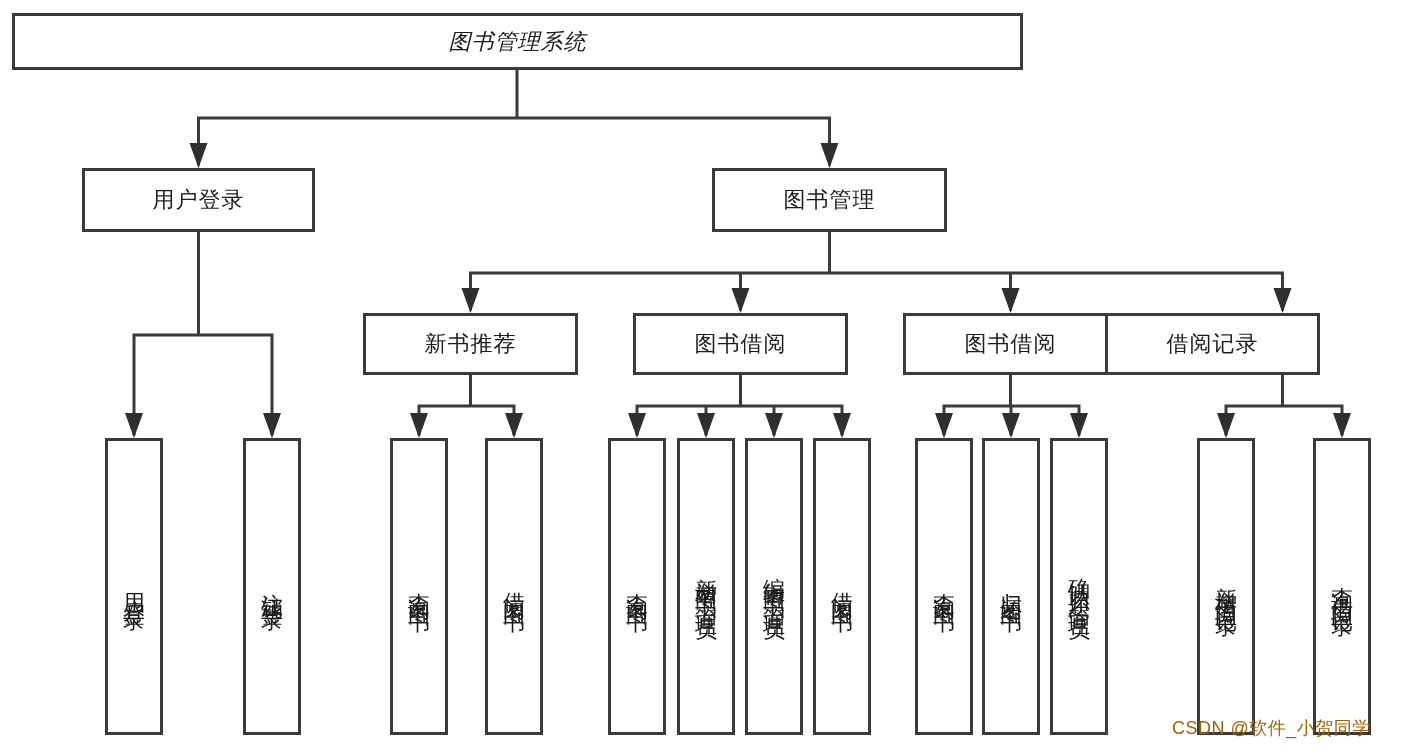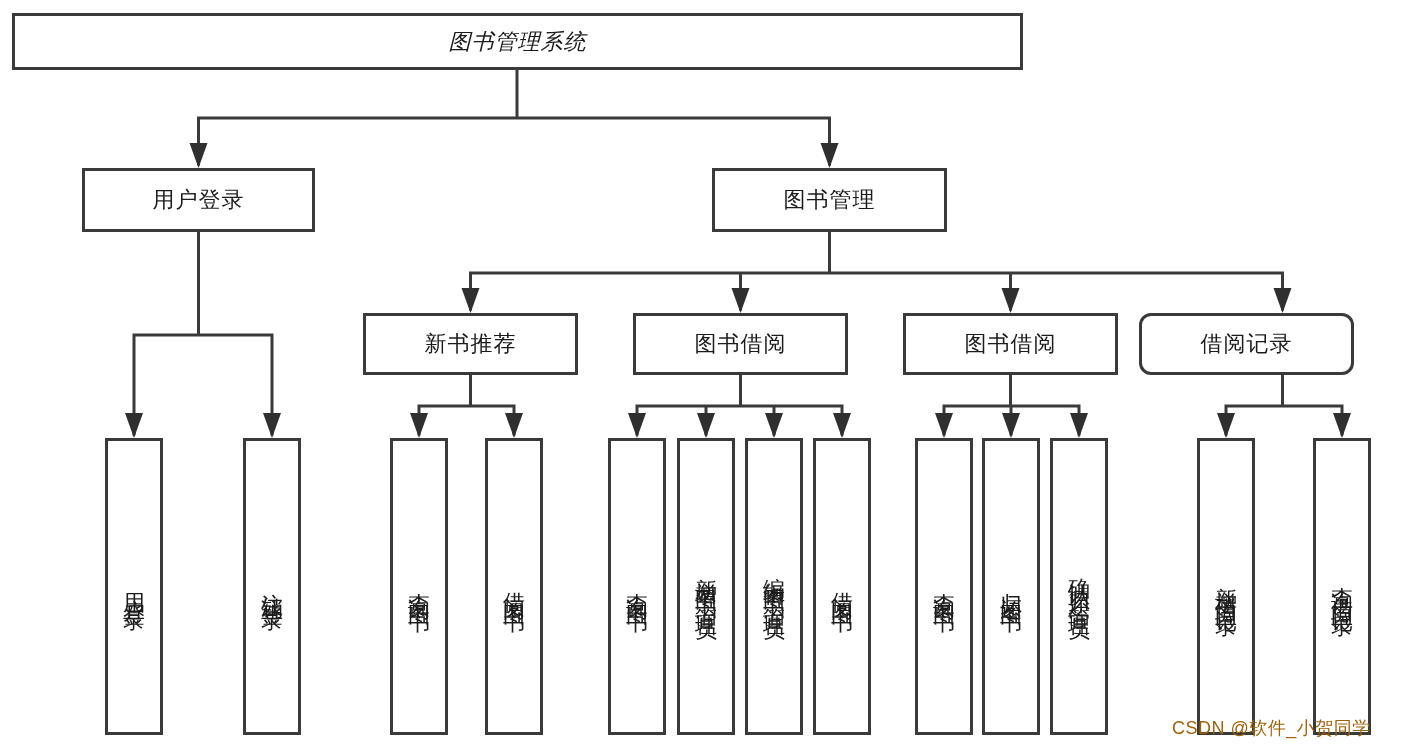--- a/index.html
+++ b/index.html
@@ -54,7 +54,7 @@
   .n-nb     { left: 363px;  }
   .n-bb     { left: 633px;  }
   .n-cb     { left: 903px;  }
-  .n-br     { left: 1139px; border-radius: 12px; }
+  .n-br     { left: 1105px; }
   
   .leaf     { top: 438px; width: 58px; height: 297px; }
   .l-u1 { left: 105px; }

